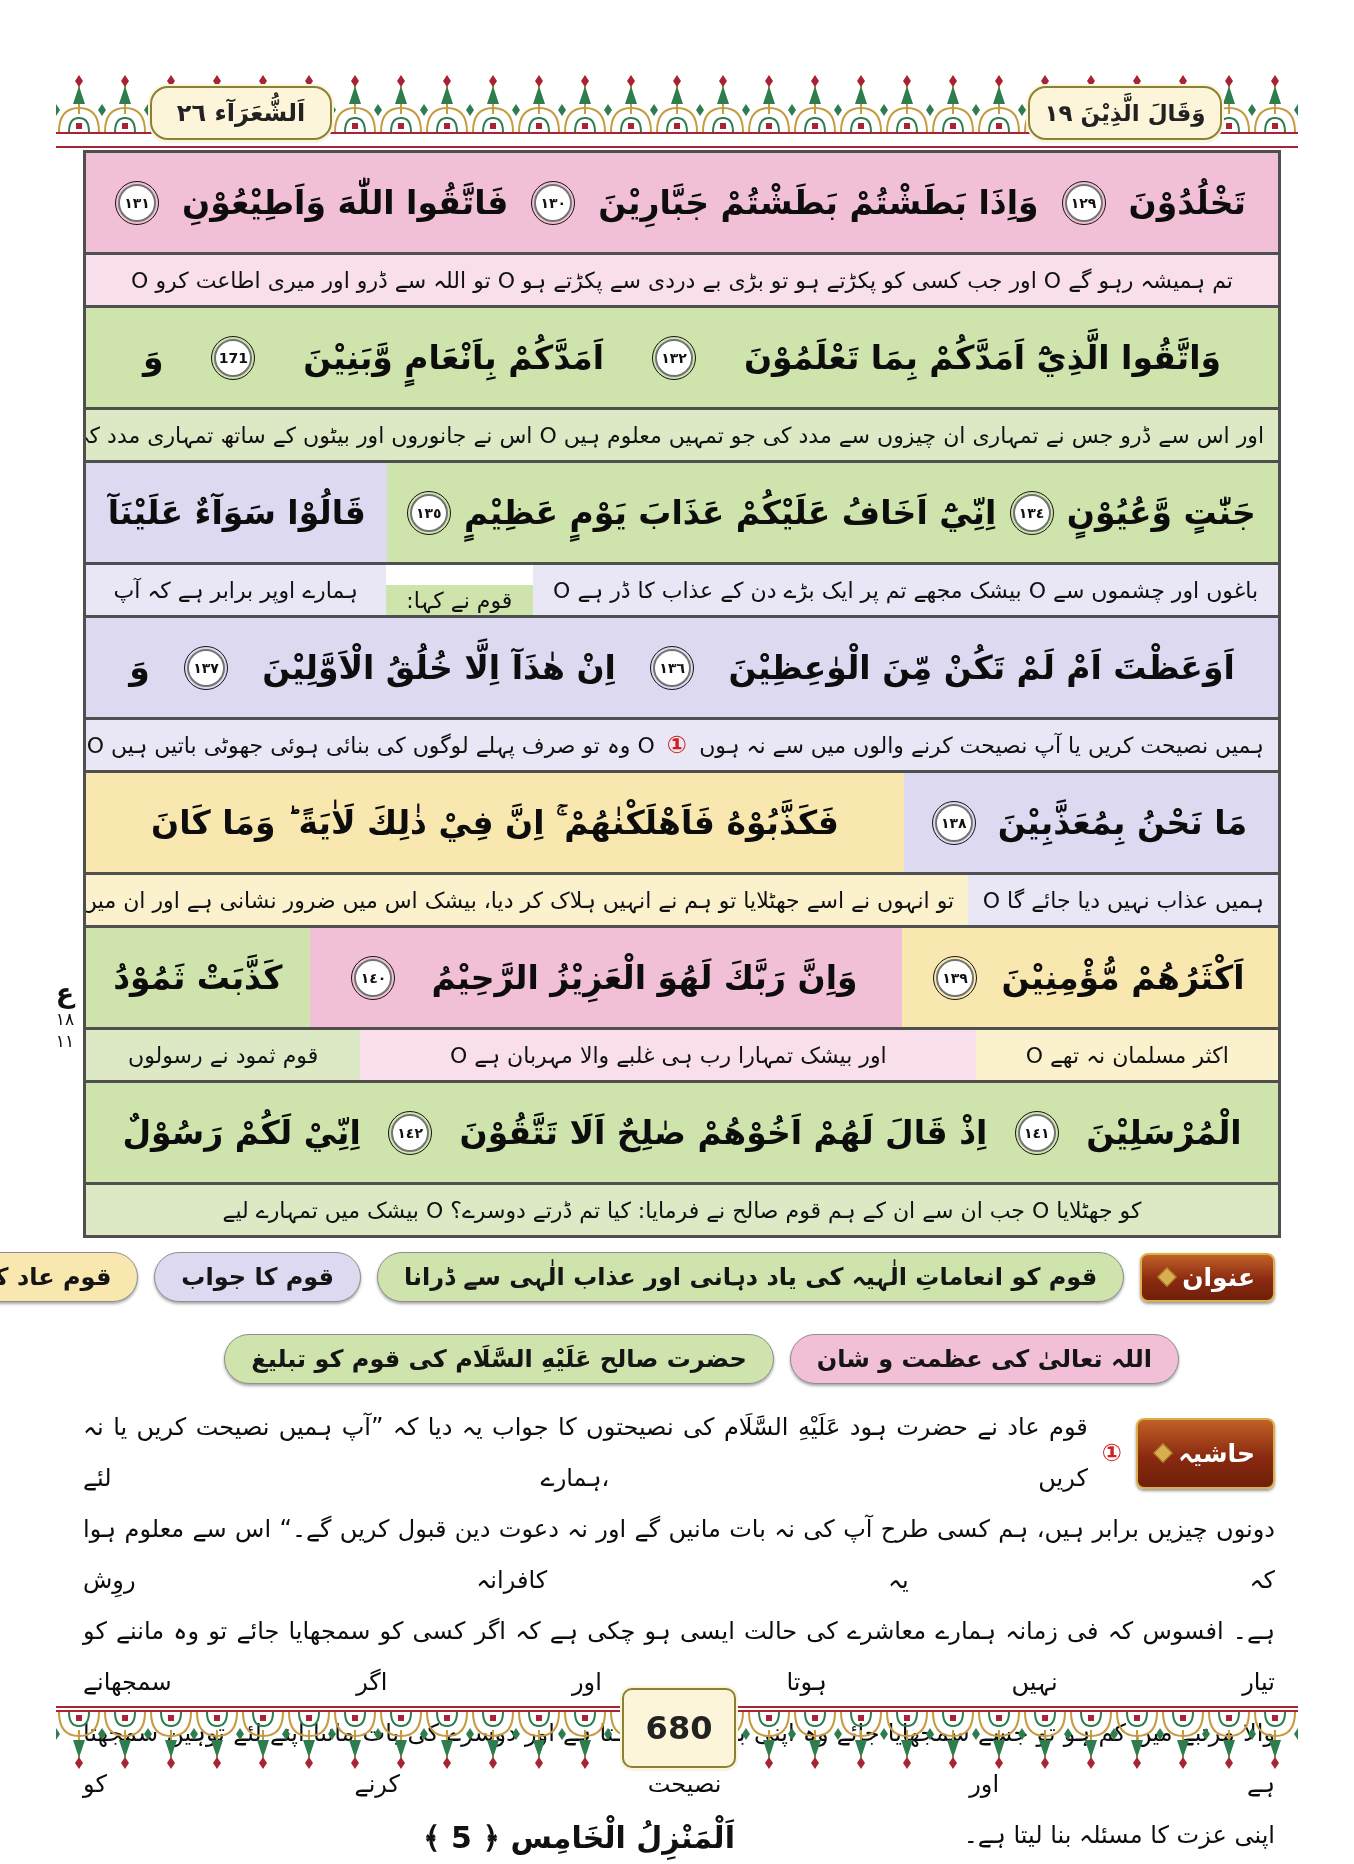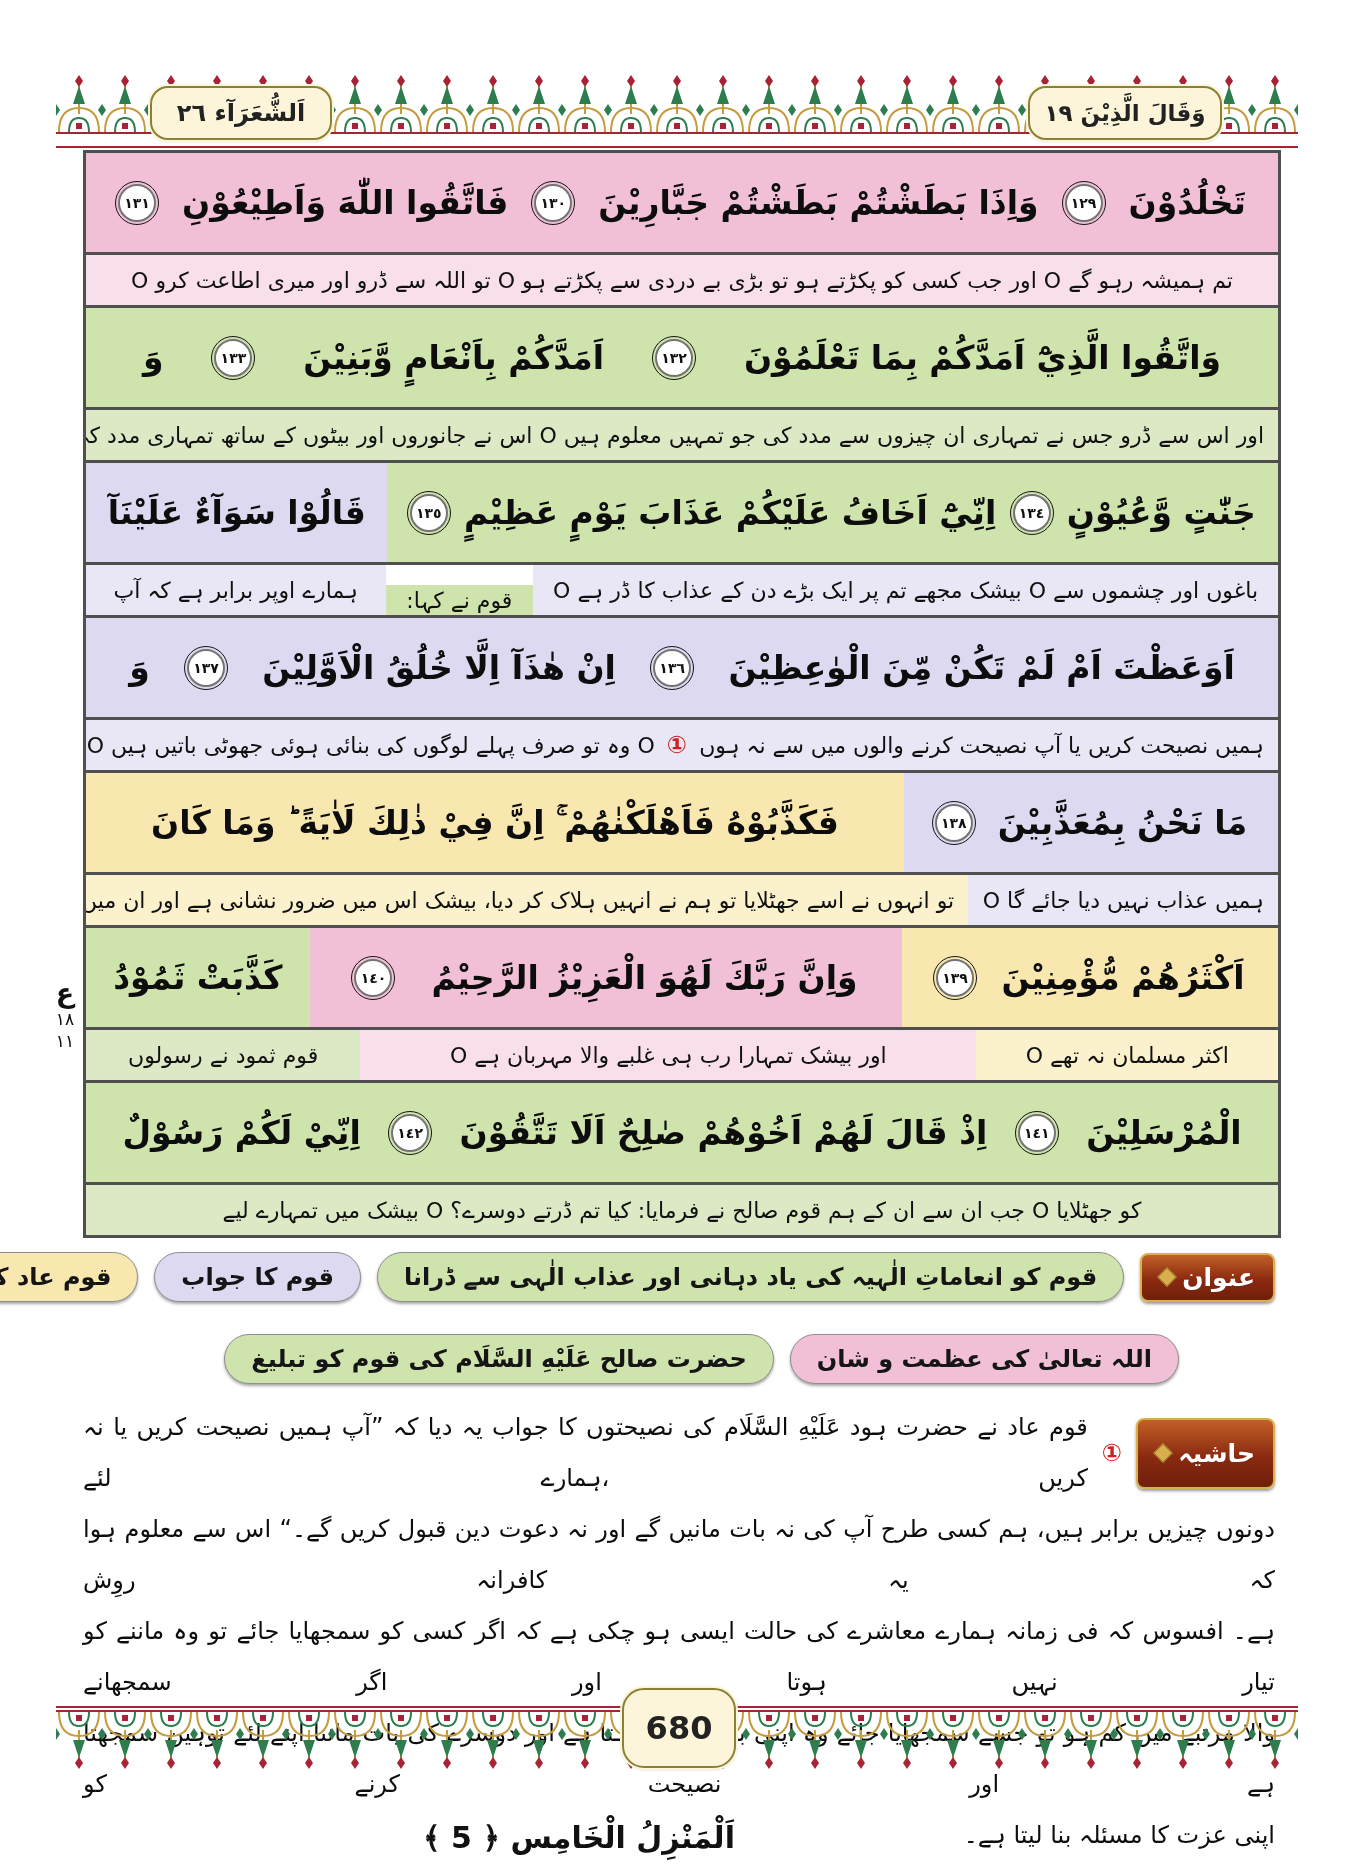--- a/index.html
+++ b/index.html
@@ -385,7 +385,7 @@
           <span class="txt">وَاتَّقُوا الَّذِيْٓ اَمَدَّكُمْ بِمَا تَعْلَمُوْنَ</span>
           <span class="ayah">١٣٢</span>
           <span class="txt">اَمَدَّكُمْ بِاَنْعَامٍ وَّبَنِيْنَ</span>
-          <span class="ayah">١٣٣</span>
+          <span class="ayah">171</span>
           <span class="txt">وَ</span>
         </div>
       </div>

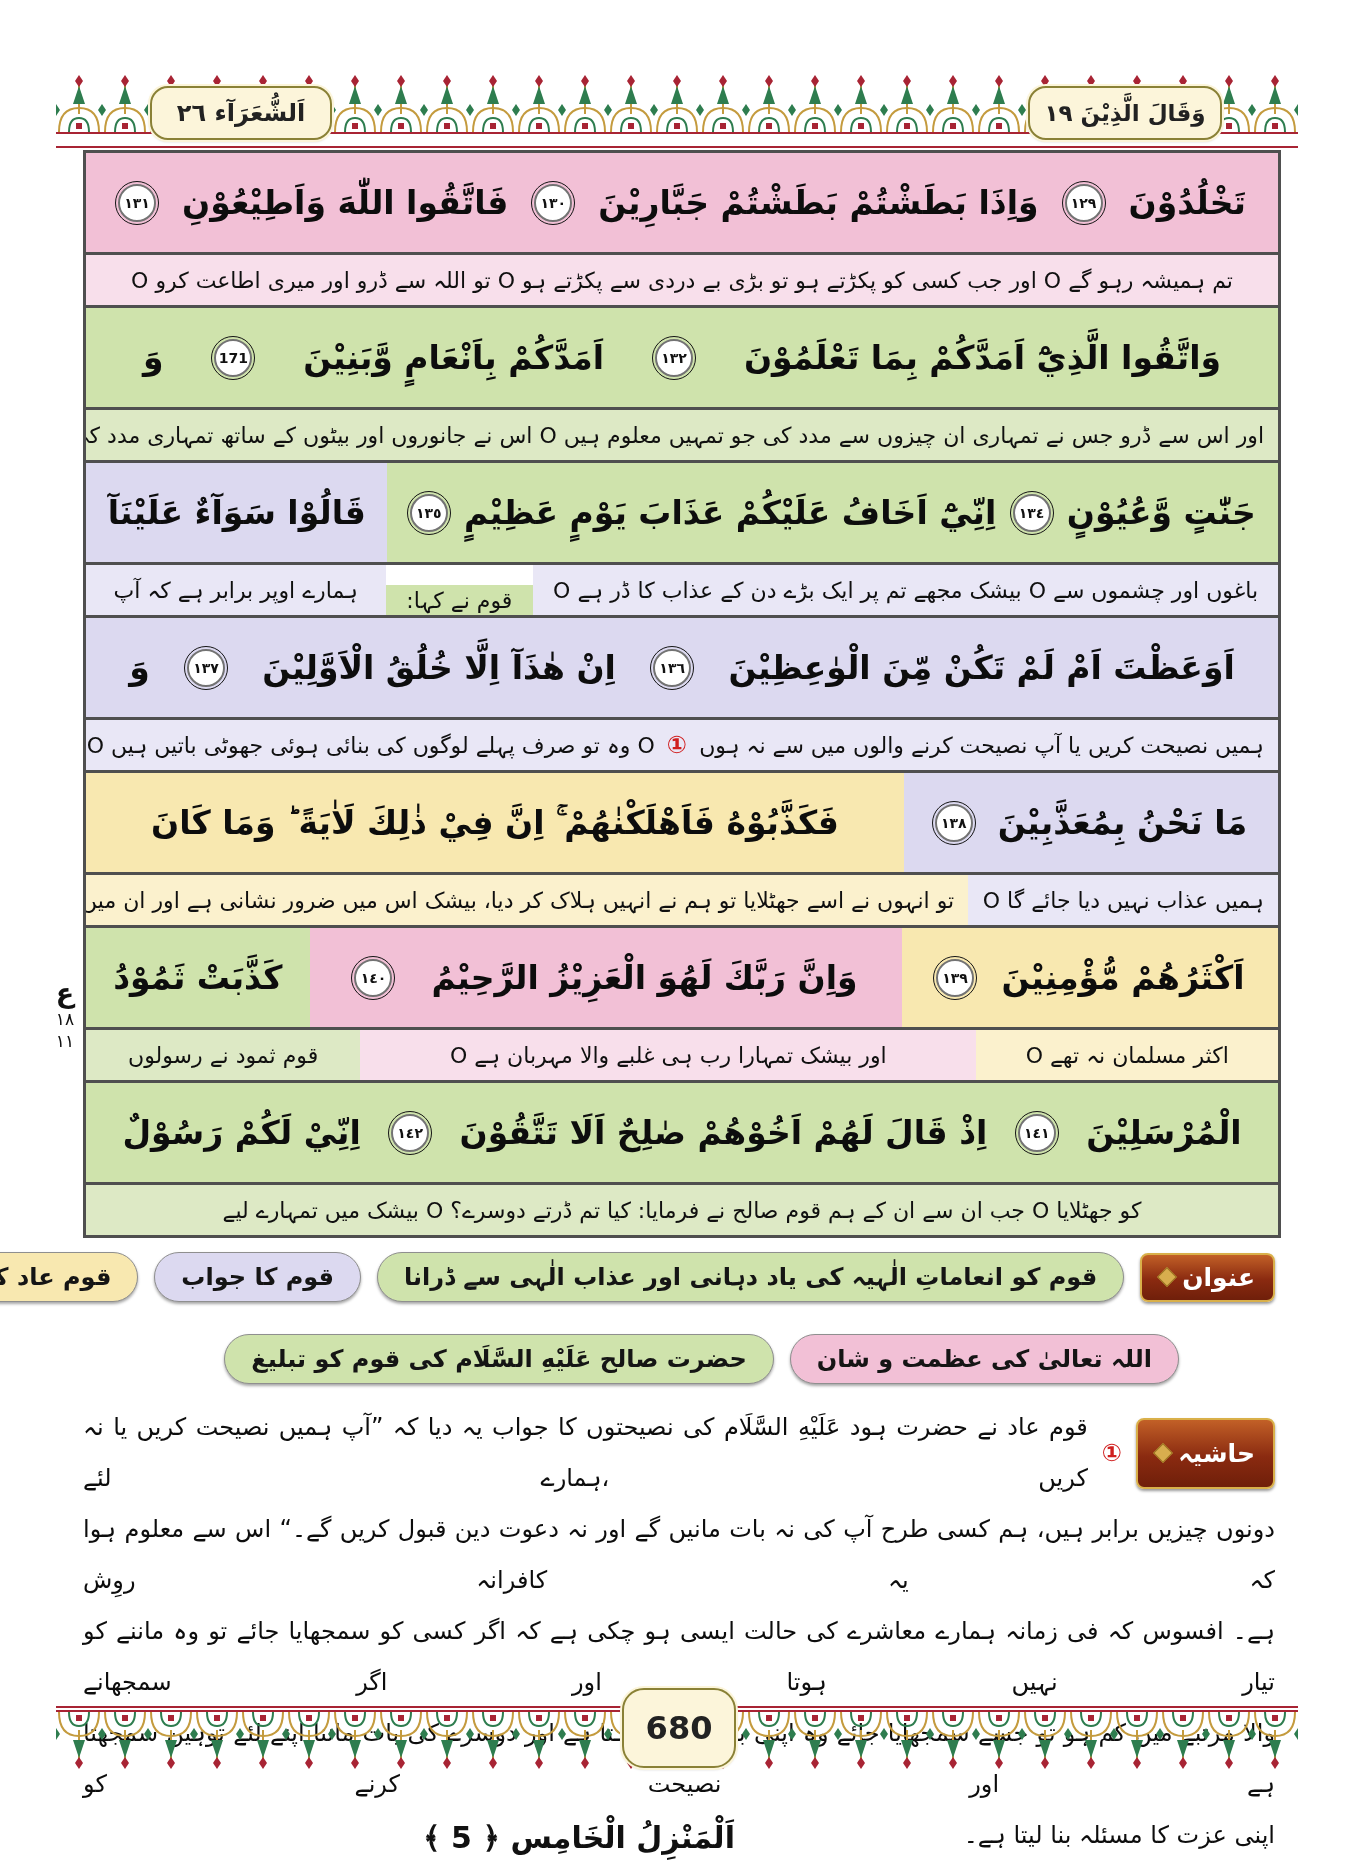--- a/index.html
+++ b/index.html
@@ -20,7 +20,7 @@
              font-weight:700;color:#222;}
   .cart-left{top:86px;left:150px;width:178px;height:50px;font-size:24px;}
   .cart-right{top:86px;left:1028px;width:190px;height:50px;font-size:23px;}
-  .cart-page{top:1688px;left:622px;width:110px;height:76px;font-size:32px;border-radius:22px;}
+  .cart-page{top:1688px;left:622px;width:110px;height:76px;font-size:32px;border-radius:10px;}
 
   .manzil{position:absolute;top:1820px;left:0;width:1158px;text-align:center;
           font-size:30px;font-weight:700;color:#111;}

